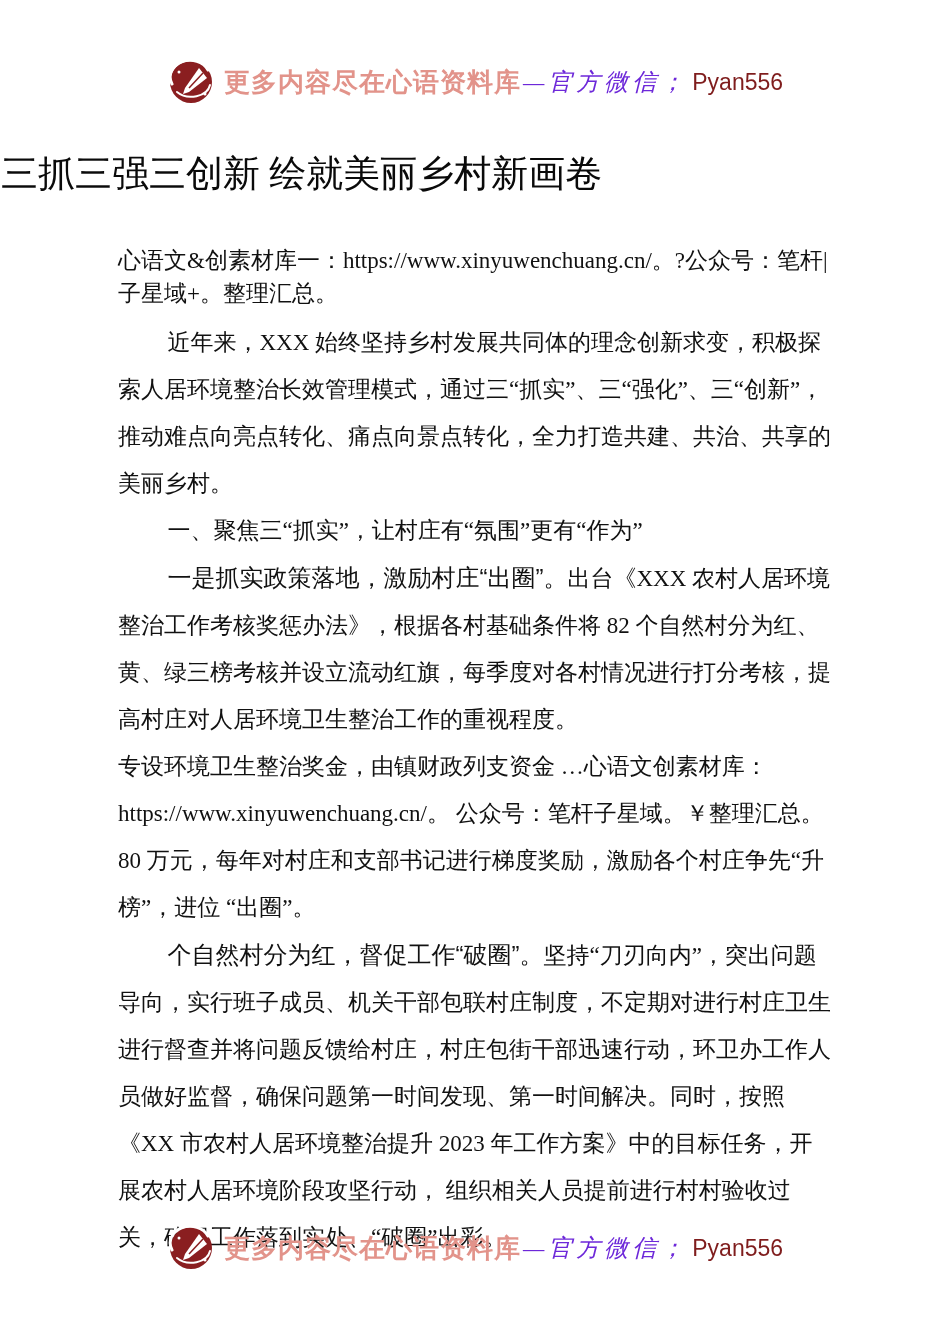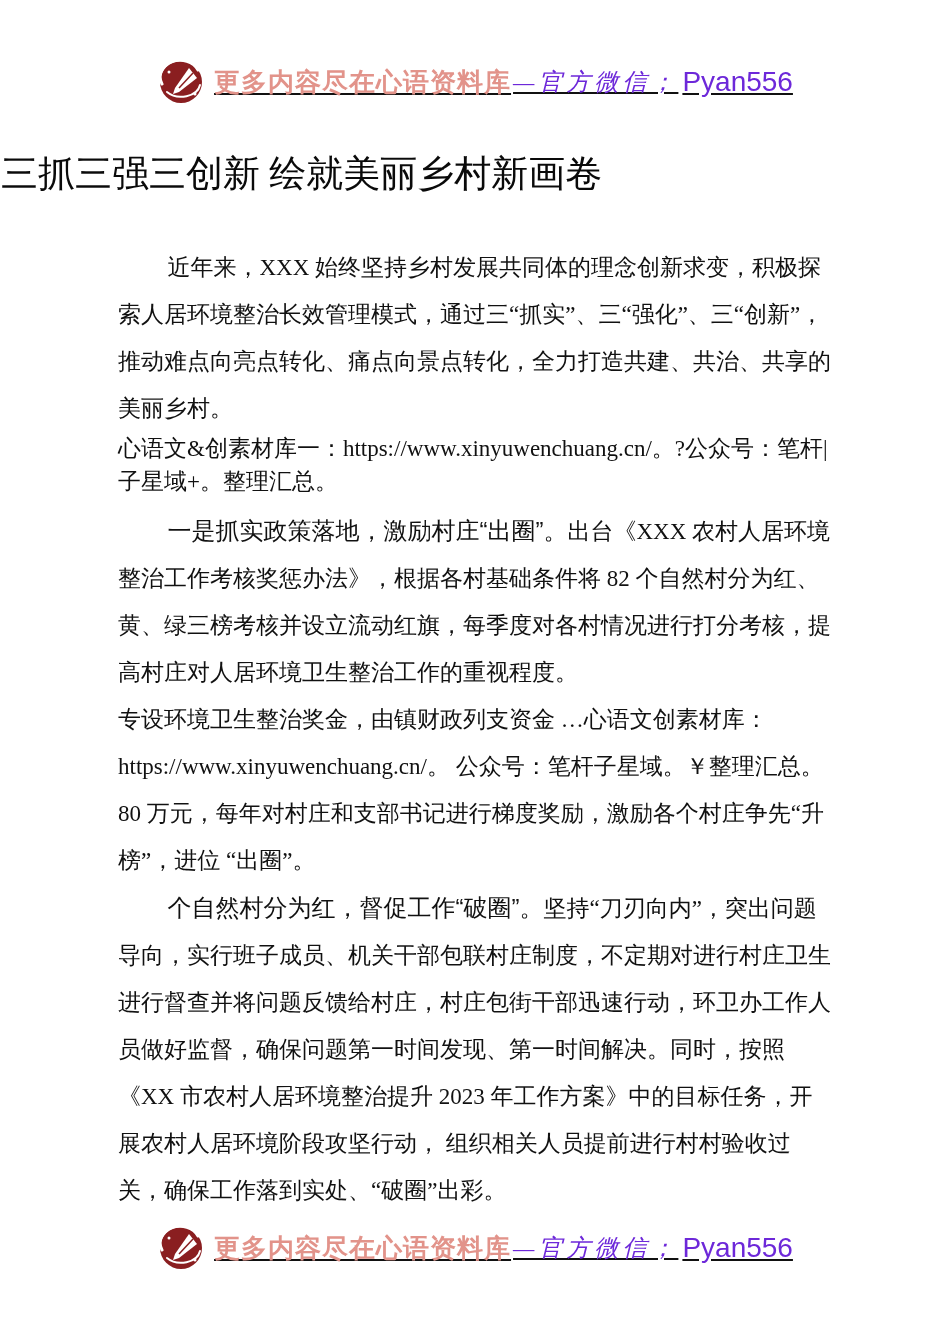--- a/index.html
+++ b/index.html
@@ -21,7 +21,6 @@
     display: flex;
     align-items: center;
     justify-content: center;
-    text-decoration: underline;
   }
   .watermark.header { top: 58px; }
   .watermark.footer { top: 1224px; }

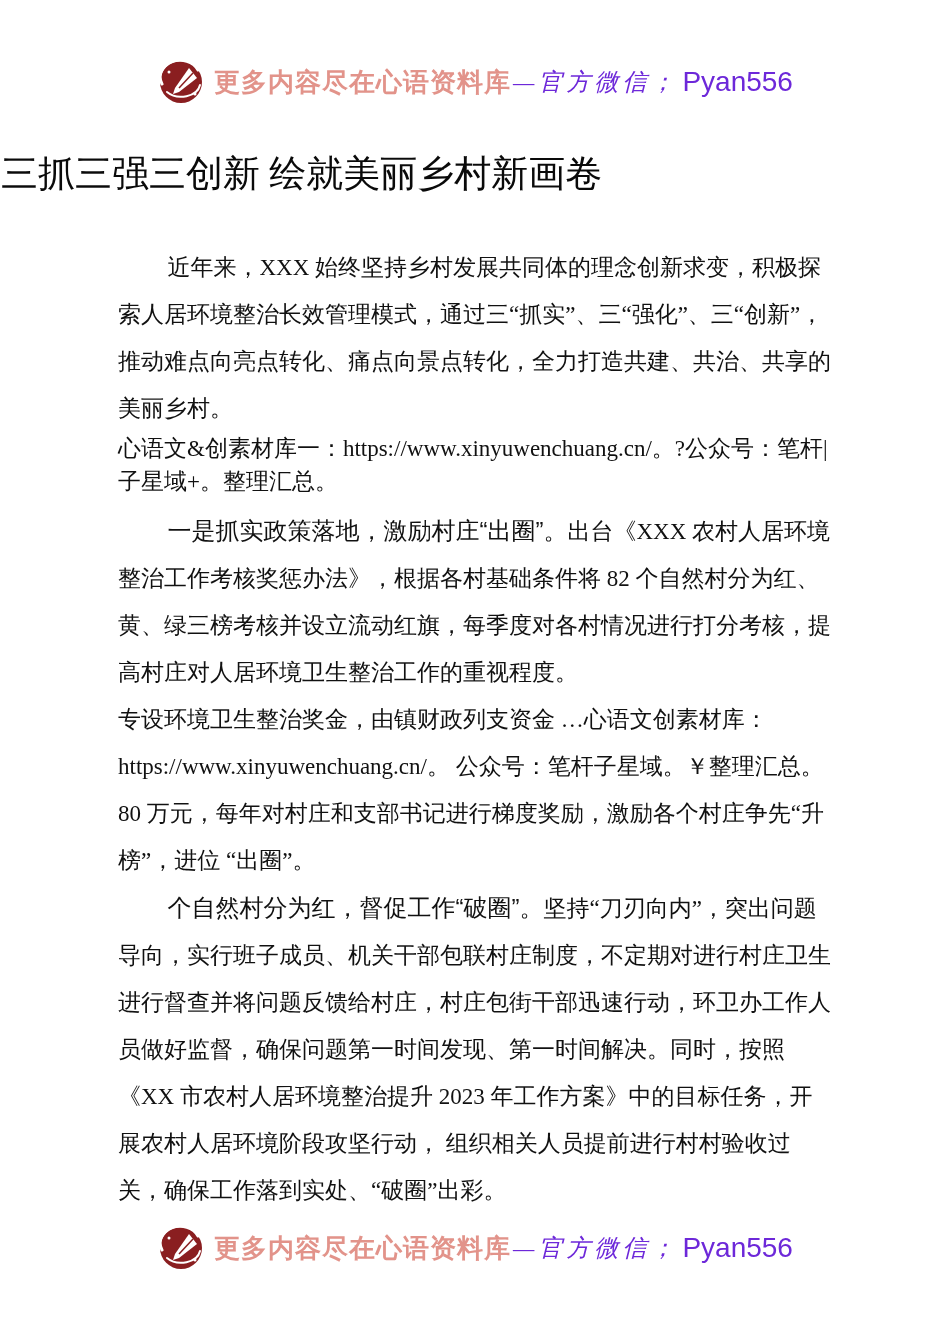--- a/index.html
+++ b/index.html
@@ -39,8 +39,8 @@
     margin: 0 4px 0 2px;
   }
   .wm-id {
-    font-size: 28px;
-    color: #6d28d9;
+    font-size: 23px;
+    color: #7f1d1d;
     font-family: "Liberation Sans", "DejaVu Sans", sans-serif;
   }
   

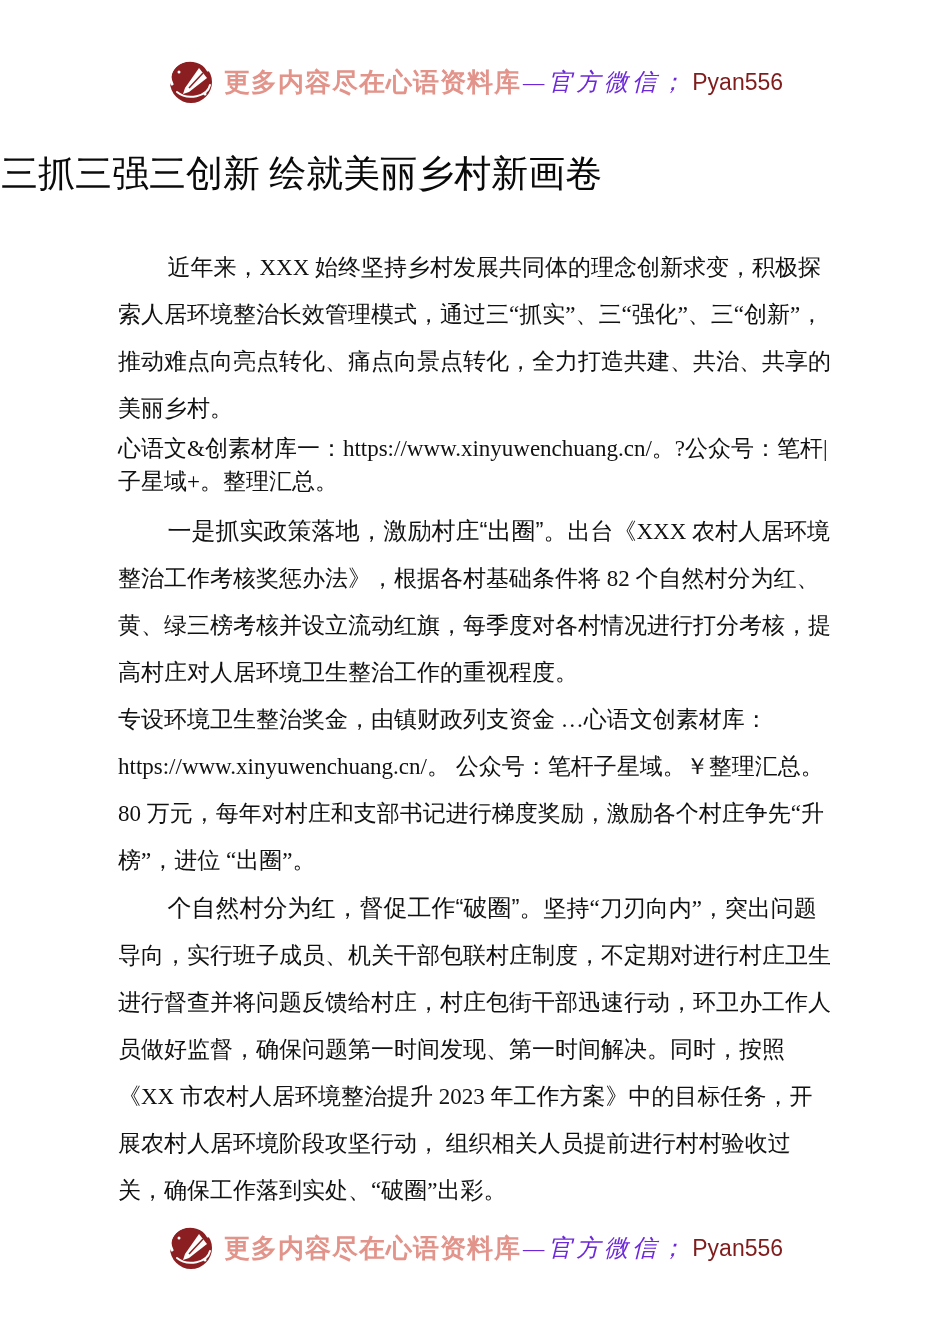--- a/index.html
+++ b/index.html
@@ -95,9 +95,9 @@
   <h1 class="title">三抓三强三创新 绘就美丽乡村新画卷</h1>
 
   <div class="content">
+    <p class="para p-source">心语文&amp;创素材库一：https://www.xinyuwenchuang.cn/。?公众号：笔杆|子星域+。整理汇总。</p>
+
     <p class="para p-body indent">近年来，XXX 始终坚持乡村发展共同体的理念创新求变，积极探索人居环境整治长效管理模式，通过三“抓实”、三“强化”、三“创新”，推动难点向亮点转化、痛点向景点转化，全力打造共建、共治、共享的美丽乡村。</p>
-
-    <p class="para p-source">心语文&amp;创素材库一：https://www.xinyuwenchuang.cn/。?公众号：笔杆|子星域+。整理汇总。</p>
 
 
     <p class="para p-body indent"><span class="lead">一是抓实政策落地，激励村庄“出圈”。</span><span>出台《XXX 农村人居环境整治工作考核奖惩办法》，根据各村基础条件将 82 个自然村分为红、黄、绿三榜考核并设立流动红旗，每季度对各村情况进行打分考核，提高村庄对人居环境卫生整治工作的重视程度。</span></p>

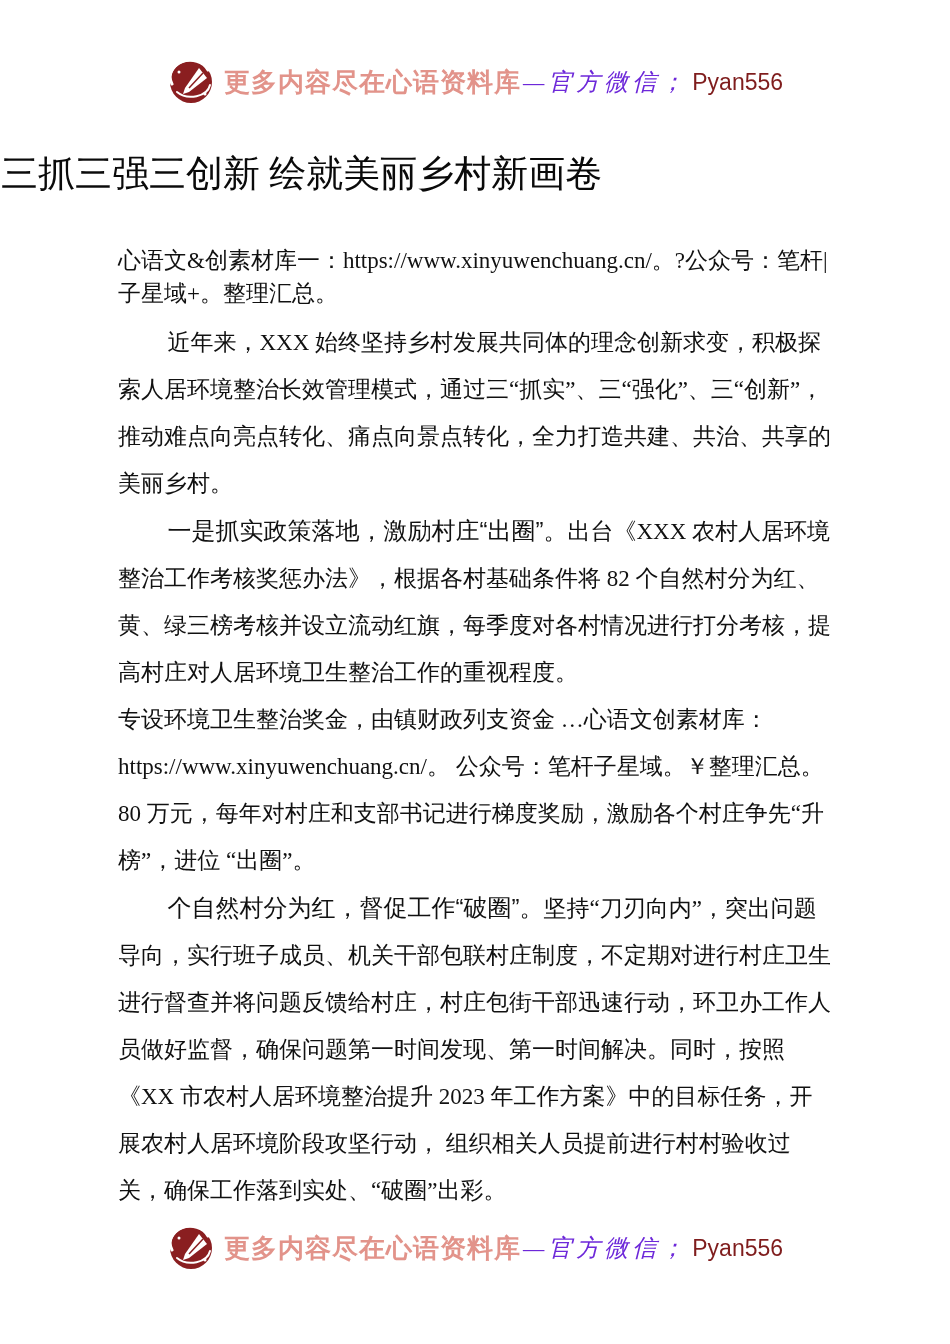--- a/index.html
+++ b/index.html
@@ -99,6 +99,7 @@
 
     <p class="para p-body indent">近年来，XXX 始终坚持乡村发展共同体的理念创新求变，积极探索人居环境整治长效管理模式，通过三“抓实”、三“强化”、三“创新”，推动难点向亮点转化、痛点向景点转化，全力打造共建、共治、共享的美丽乡村。</p>
 
+    <p class="para p-body indent">一、聚焦三“抓实”，让村庄有“氛围”更有“作为”</p>
 
     <p class="para p-body indent"><span class="lead">一是抓实政策落地，激励村庄“出圈”。</span><span>出台《XXX 农村人居环境整治工作考核奖惩办法》，根据各村基础条件将 82 个自然村分为红、黄、绿三榜考核并设立流动红旗，每季度对各村情况进行打分考核，提高村庄对人居环境卫生整治工作的重视程度。</span></p>
 

